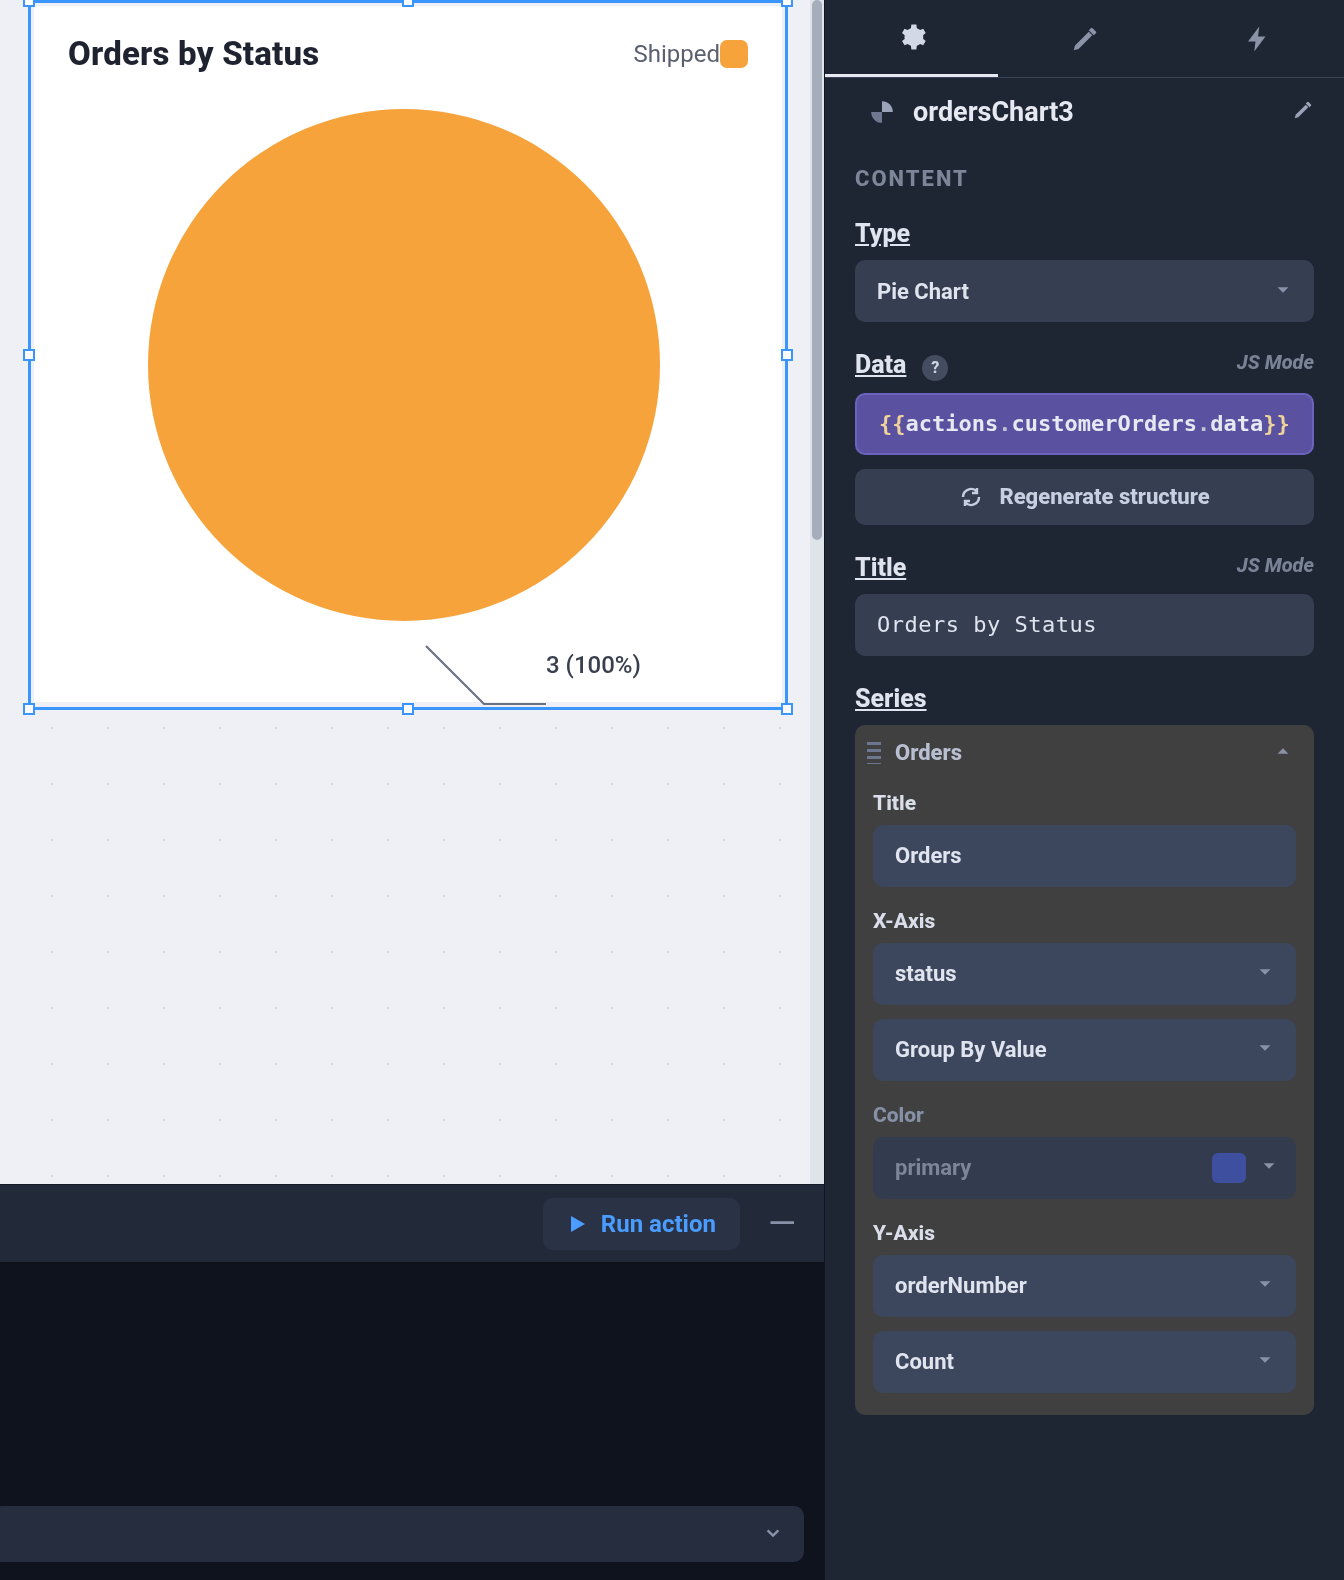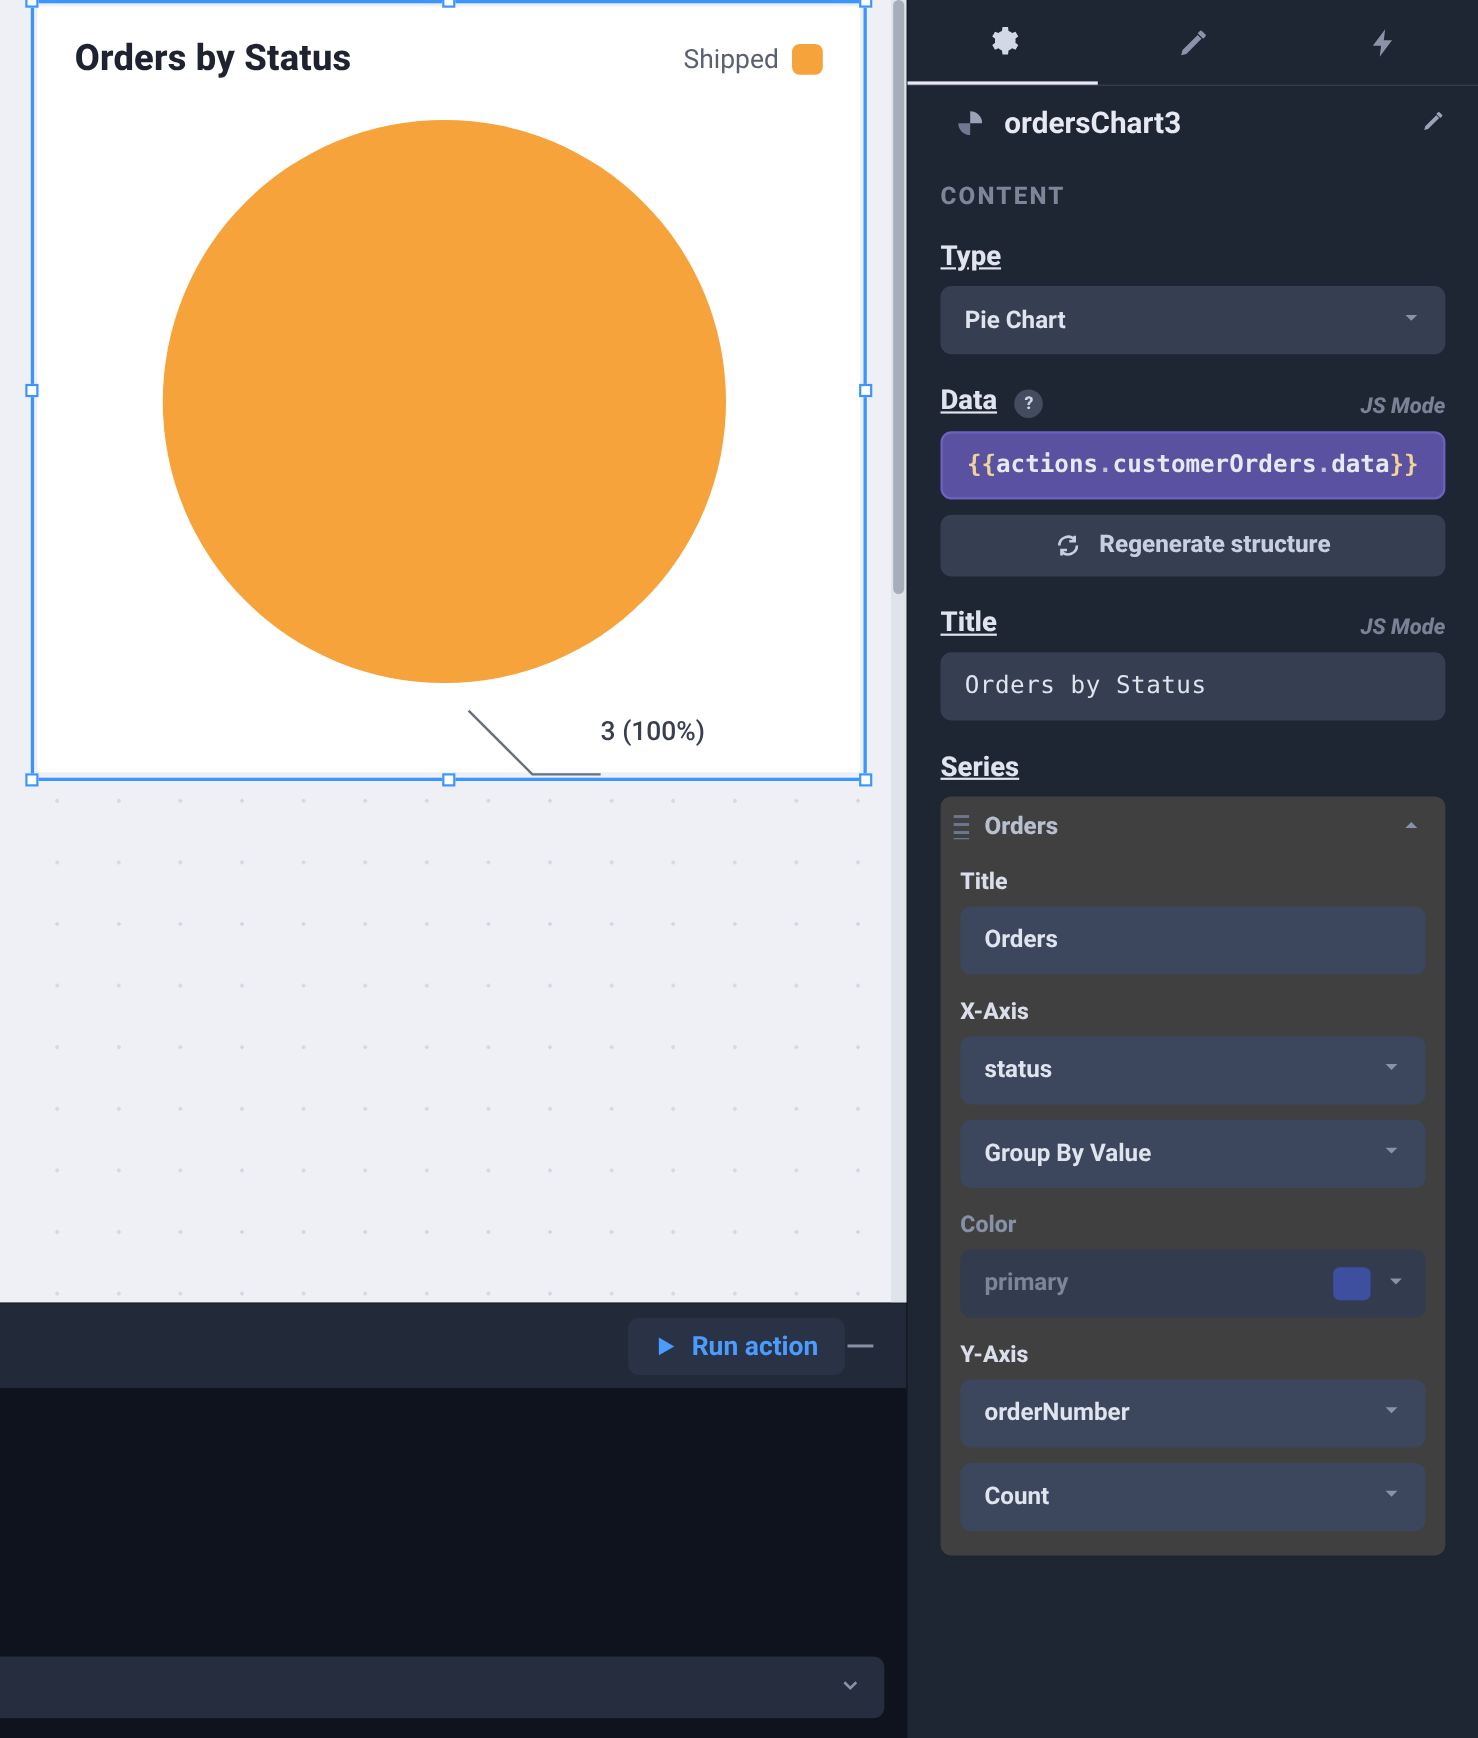--- a/index.html
+++ b/index.html
@@ -24,7 +24,7 @@
 .chart-card { position:absolute; left:6px; top:6px; right:6px; bottom:8px; background:#fff; border-radius:2px; padding:28px 34px 20px 34px; }
 .chart-head { display:flex; justify-content:space-between; align-items:center; }
 .chart-title { font-size:33px; font-weight:800; color:#1f2330; letter-spacing:.2px;}
-.legend { display:flex; align-items:center; gap:12px; }
+.legend { display:flex; align-items:center; }
 .legend-label { font-size:24px; color:#5a6070;}
 .legend-swatch { width:28px; height:28px; border-radius:7px; background:#f6a33c;}
 .pie-wrap { position:relative; width:100%; height:560px; }

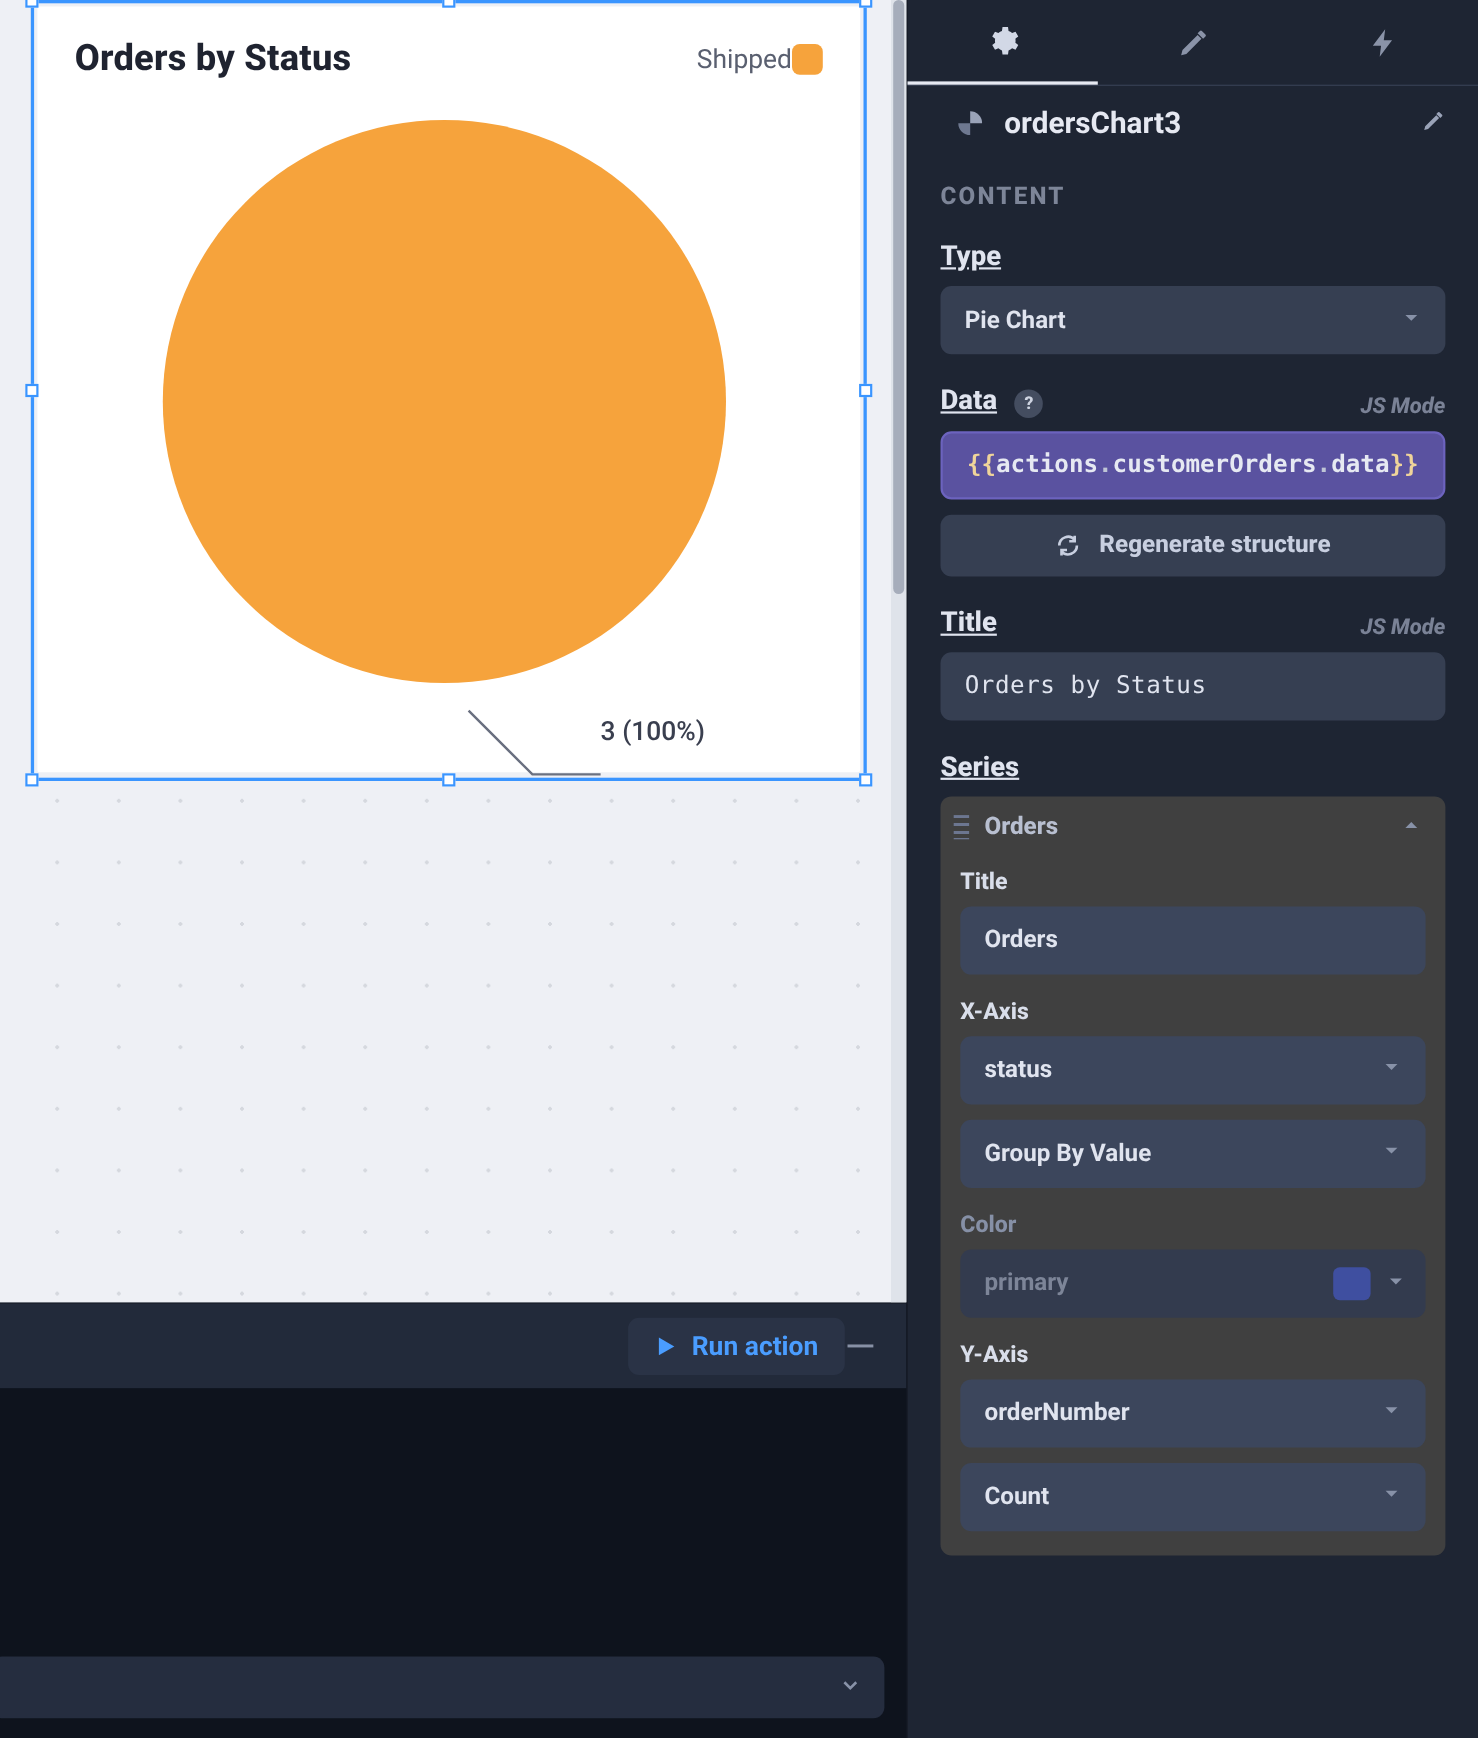--- a/index.html
+++ b/index.html
@@ -57,7 +57,7 @@
 .section-title { color:#7d8598; font-size:22px; font-weight:800; letter-spacing:2px; padding: 18px 30px 28px 30px;}
 .form { padding:0 30px 60px 30px; display:flex; flex-direction:column; gap:28px;}
 .lbl { font-size:25px; font-weight:800; color:#e0e4ef;text-decoration:underline; }
-.lbl-row { display:flex; justify-content:space-between; align-items:flex-end;}
+.lbl-row { display:flex; justify-content:space-between; align-items:flex-start;}
 .jsmode { font-size:20px; font-weight:800; color:#7a8296; cursor:pointer;font-style:italic;}
 .help { display:inline-flex; width:26px; height:26px; border-radius:50%; background:#444d60; color:#cfd5e2; font-size:16px; font-weight:800; align-items:center; justify-content:center; margin-left:12px;}
 .select, .input, .code {

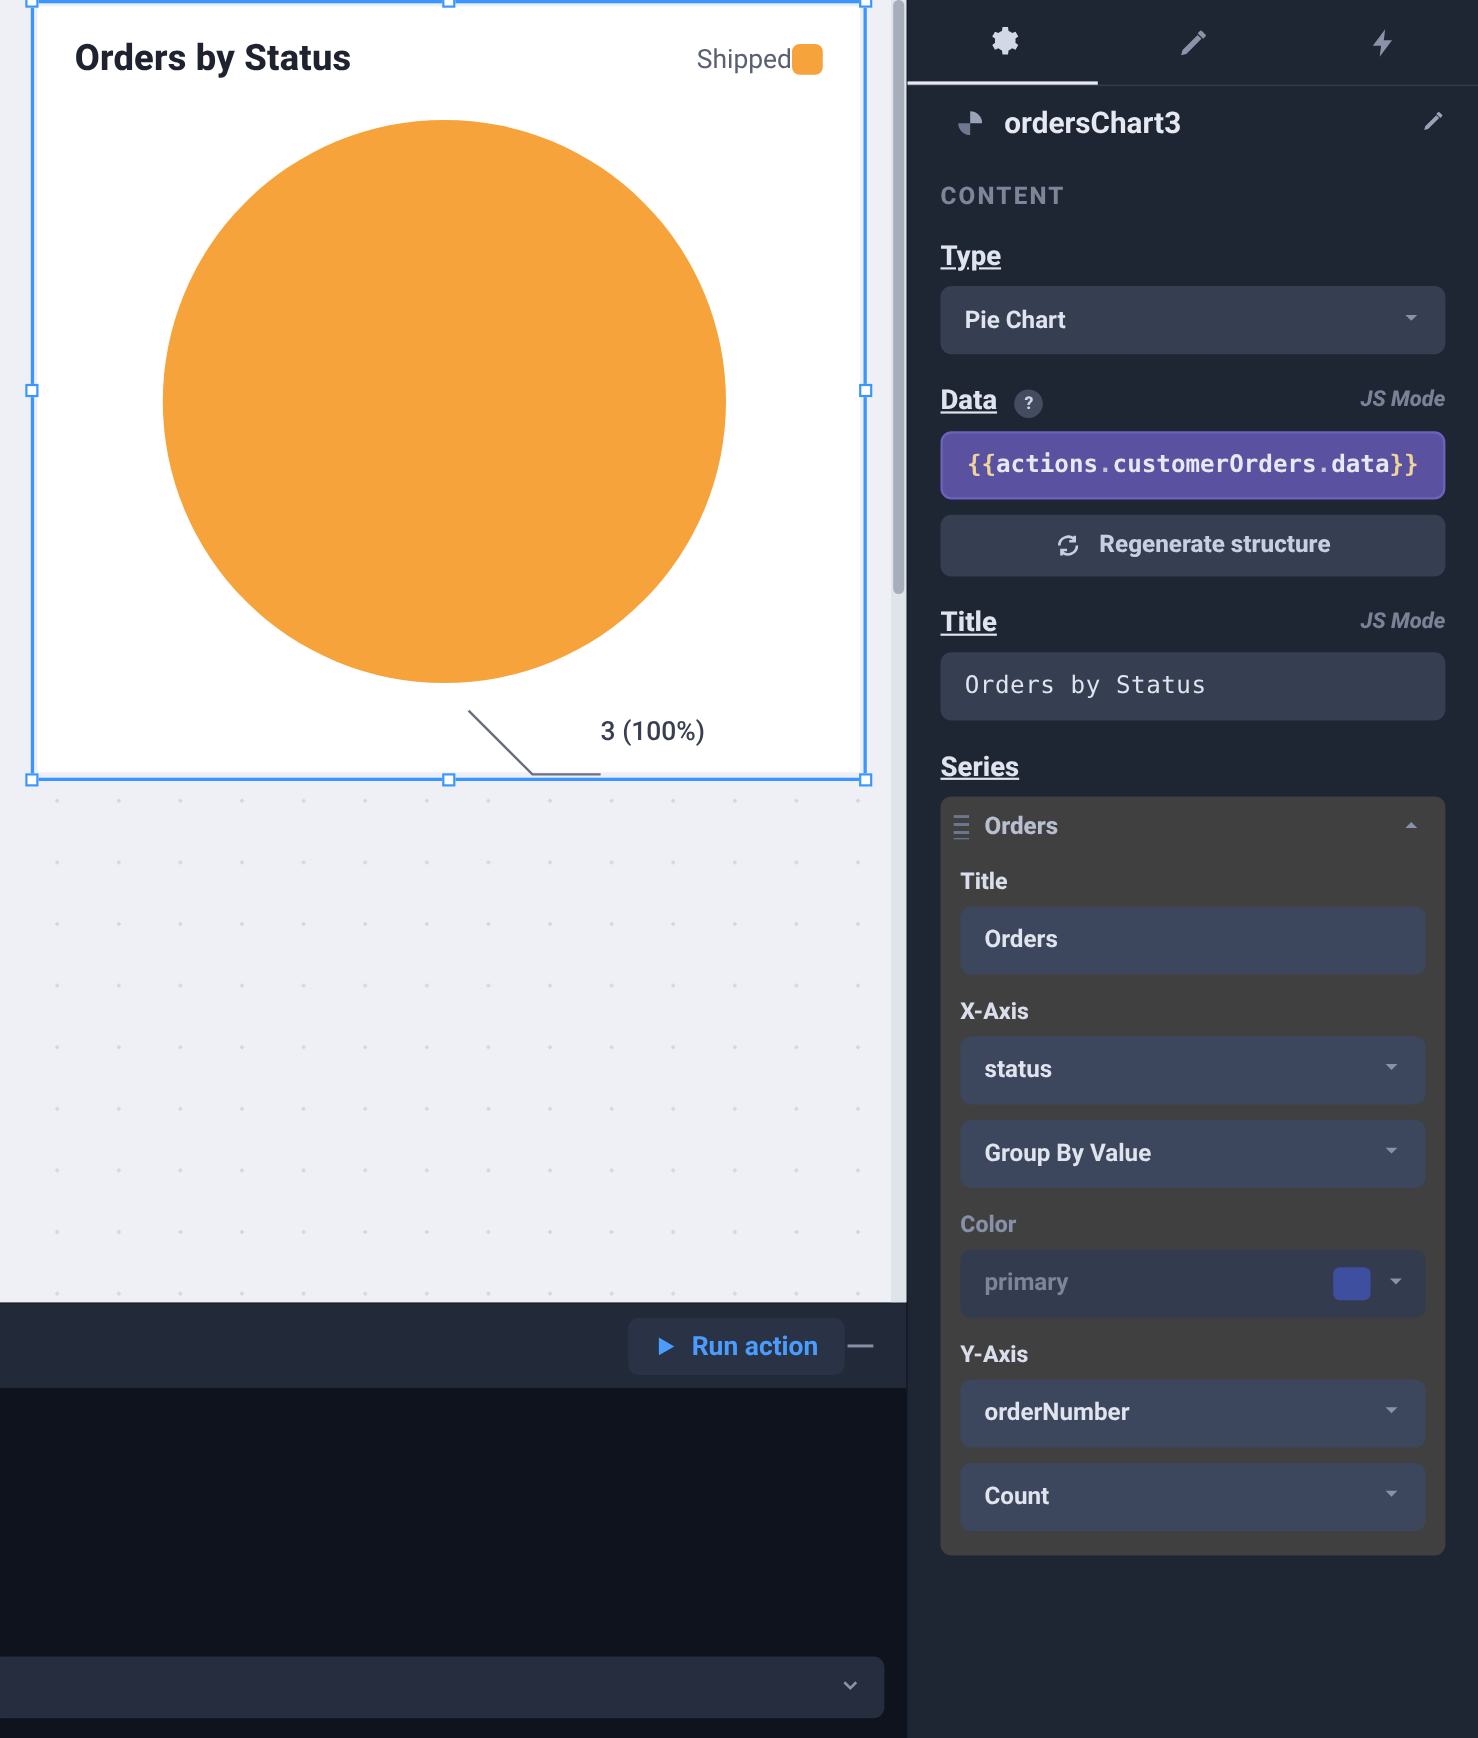--- a/index.html
+++ b/index.html
@@ -33,7 +33,7 @@
 .pie-callout-text { position:absolute; left:478px; top:578px; font-size:24px; color:#3a3f4f; font-weight:500; white-space:nowrap;}
 
 
-.bottombar { flex:0 0 auto; height:78px; background:#222a3a; display:flex; align-items:center; justify-content:flex-end; padding:0 28px; border-top:1px solid #141923;}
+.bottombar { flex:0 0 auto; height:78px; background:#222a3a; display:flex; align-items:center; justify-content:flex-end; padding:0 28px; gap:28px; border-top:1px solid #141923;}
 .run-btn { display:flex; align-items:center; gap:14px; background:#2a3346; border-radius:10px; padding:12px 24px; color:#4a9dff; font-size:24px; font-weight:700; cursor:pointer;}
 .run-btn svg { fill:#4a9dff; }
 .minus { color:#8790a5; font-size:36px; font-weight:400; cursor:pointer; }

